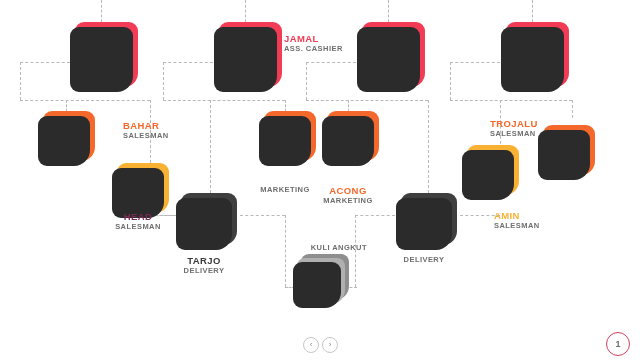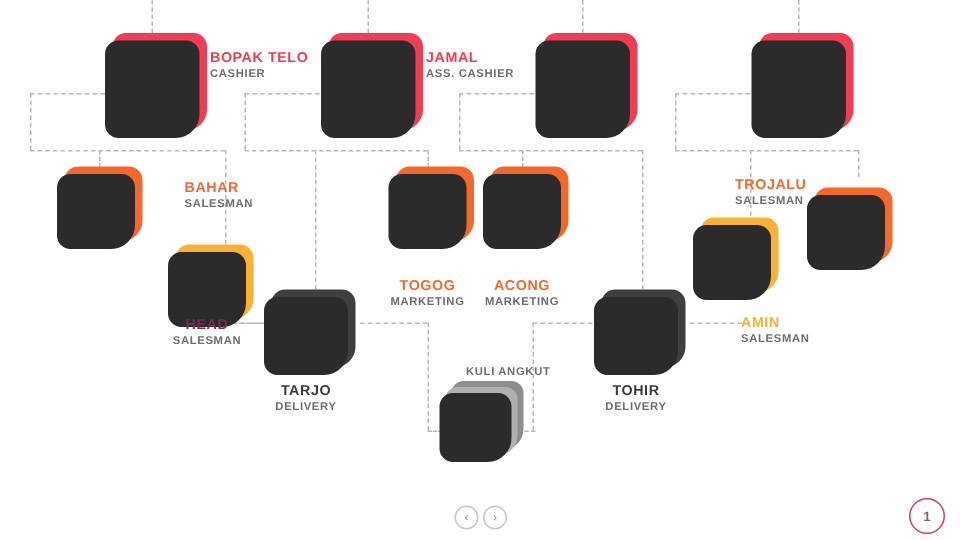--- a/index.html
+++ b/index.html
@@ -124,10 +124,6 @@
       <div class="front"></div>
     </div>
   </div>
-  <div class="lbl l c-red" style="left:140px;top:33px;">
-    <div class="name">BOPAK TELO</div>
-    <div class="role">CASHIER</div>
-  </div>
 
   <div class="node" style="left:214px;top:27px;width:63px;height:65px;">
     <div class="cube">

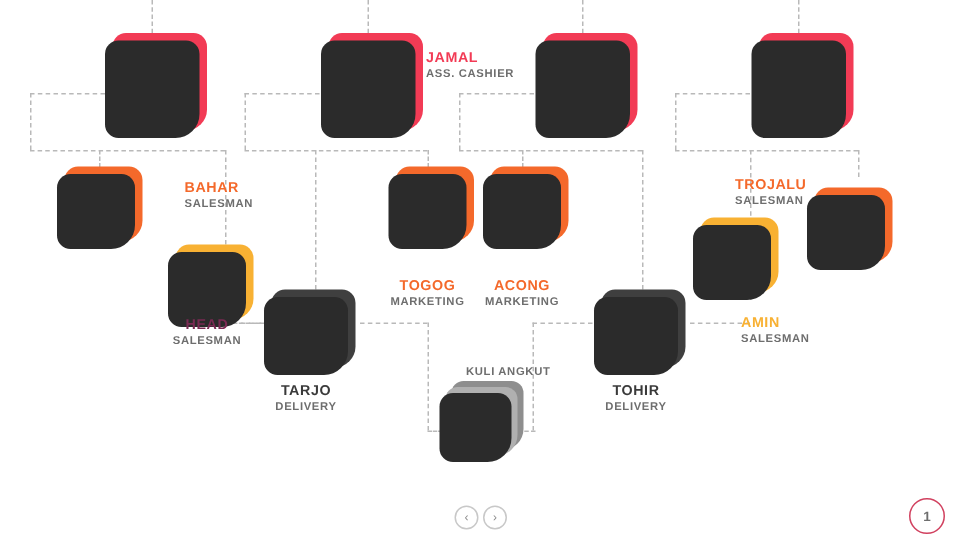--- a/index.html
+++ b/index.html
@@ -179,7 +179,6 @@
     </div>
   </div>
   <div class="lbl ctr c-orng" style="left:235px;top:185px;width:100px;">
-    <div class="name">TOGOG</div>
     <div class="role">MARKETING</div>
   </div>
 

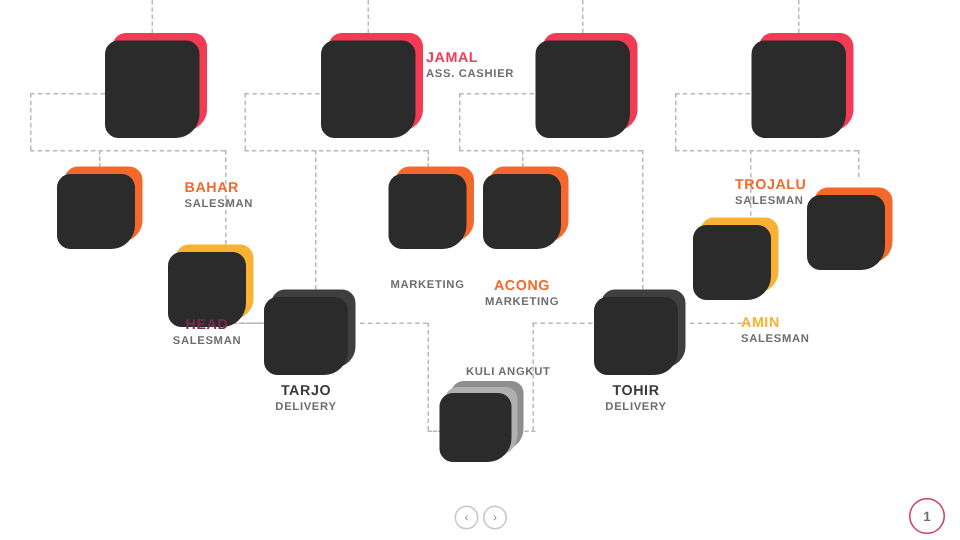--- a/index.html
+++ b/index.html
@@ -233,7 +233,6 @@
     </div>
   </div>
   <div class="lbl ctr c-dark" style="left:374px;top:255px;width:100px;">
-    <div class="name">TOHIR</div>
     <div class="role">DELIVERY</div>
   </div>
 

